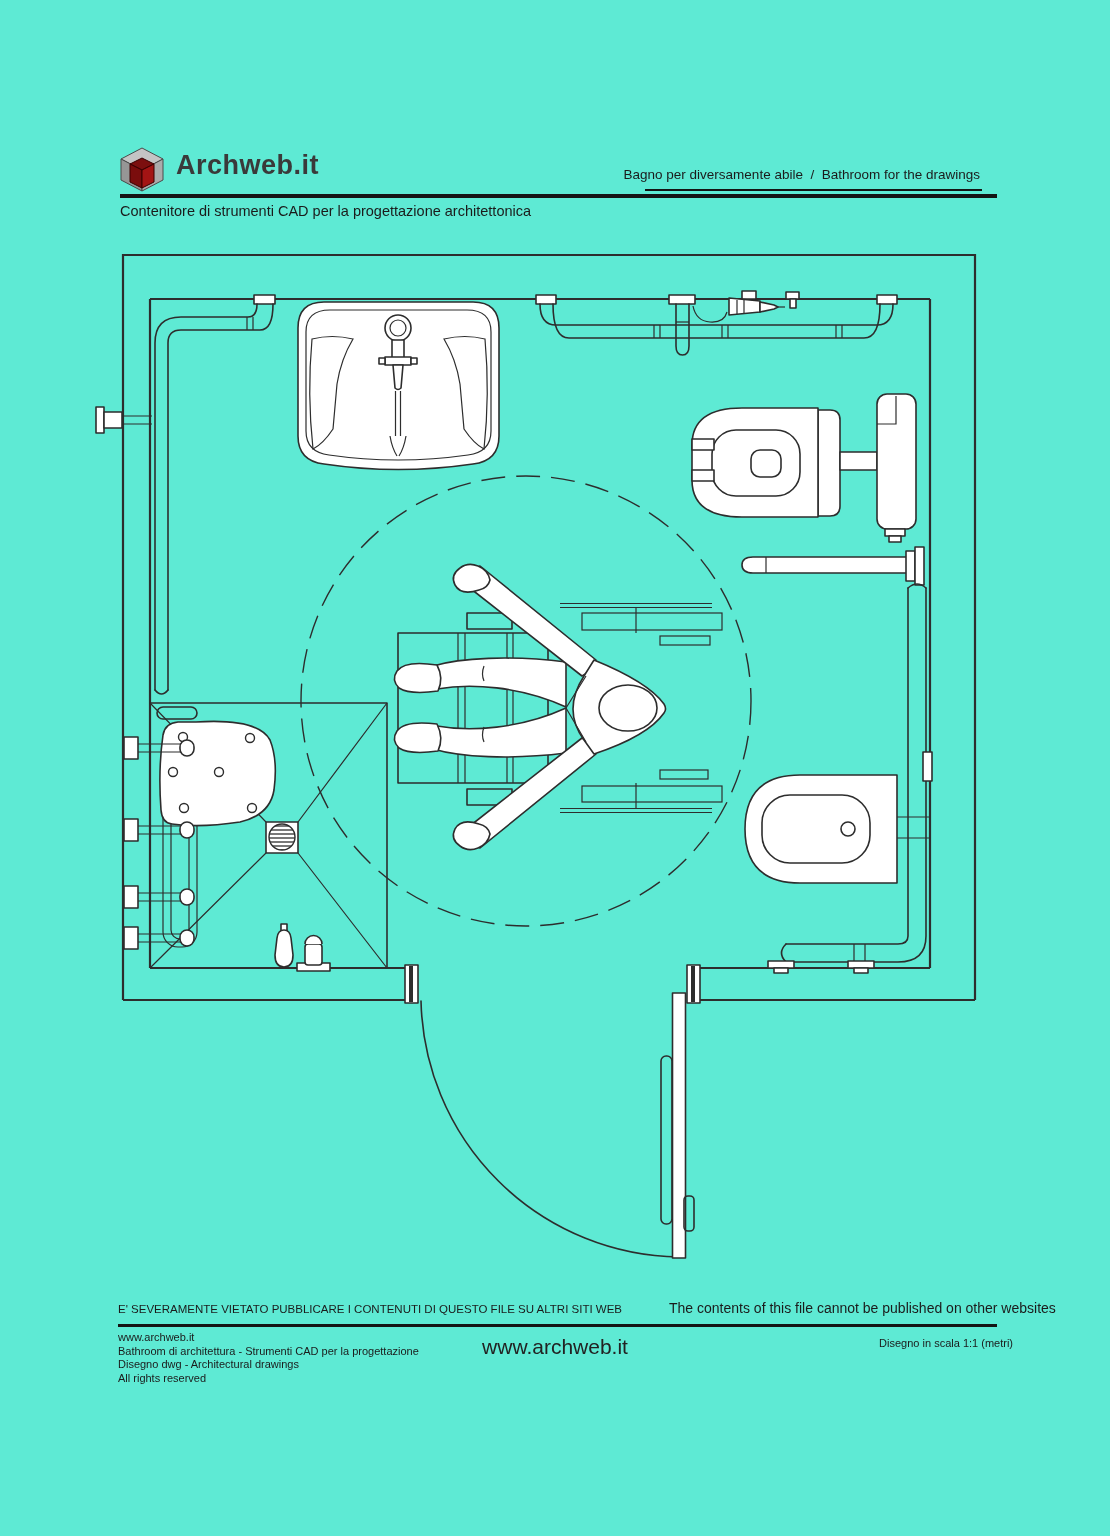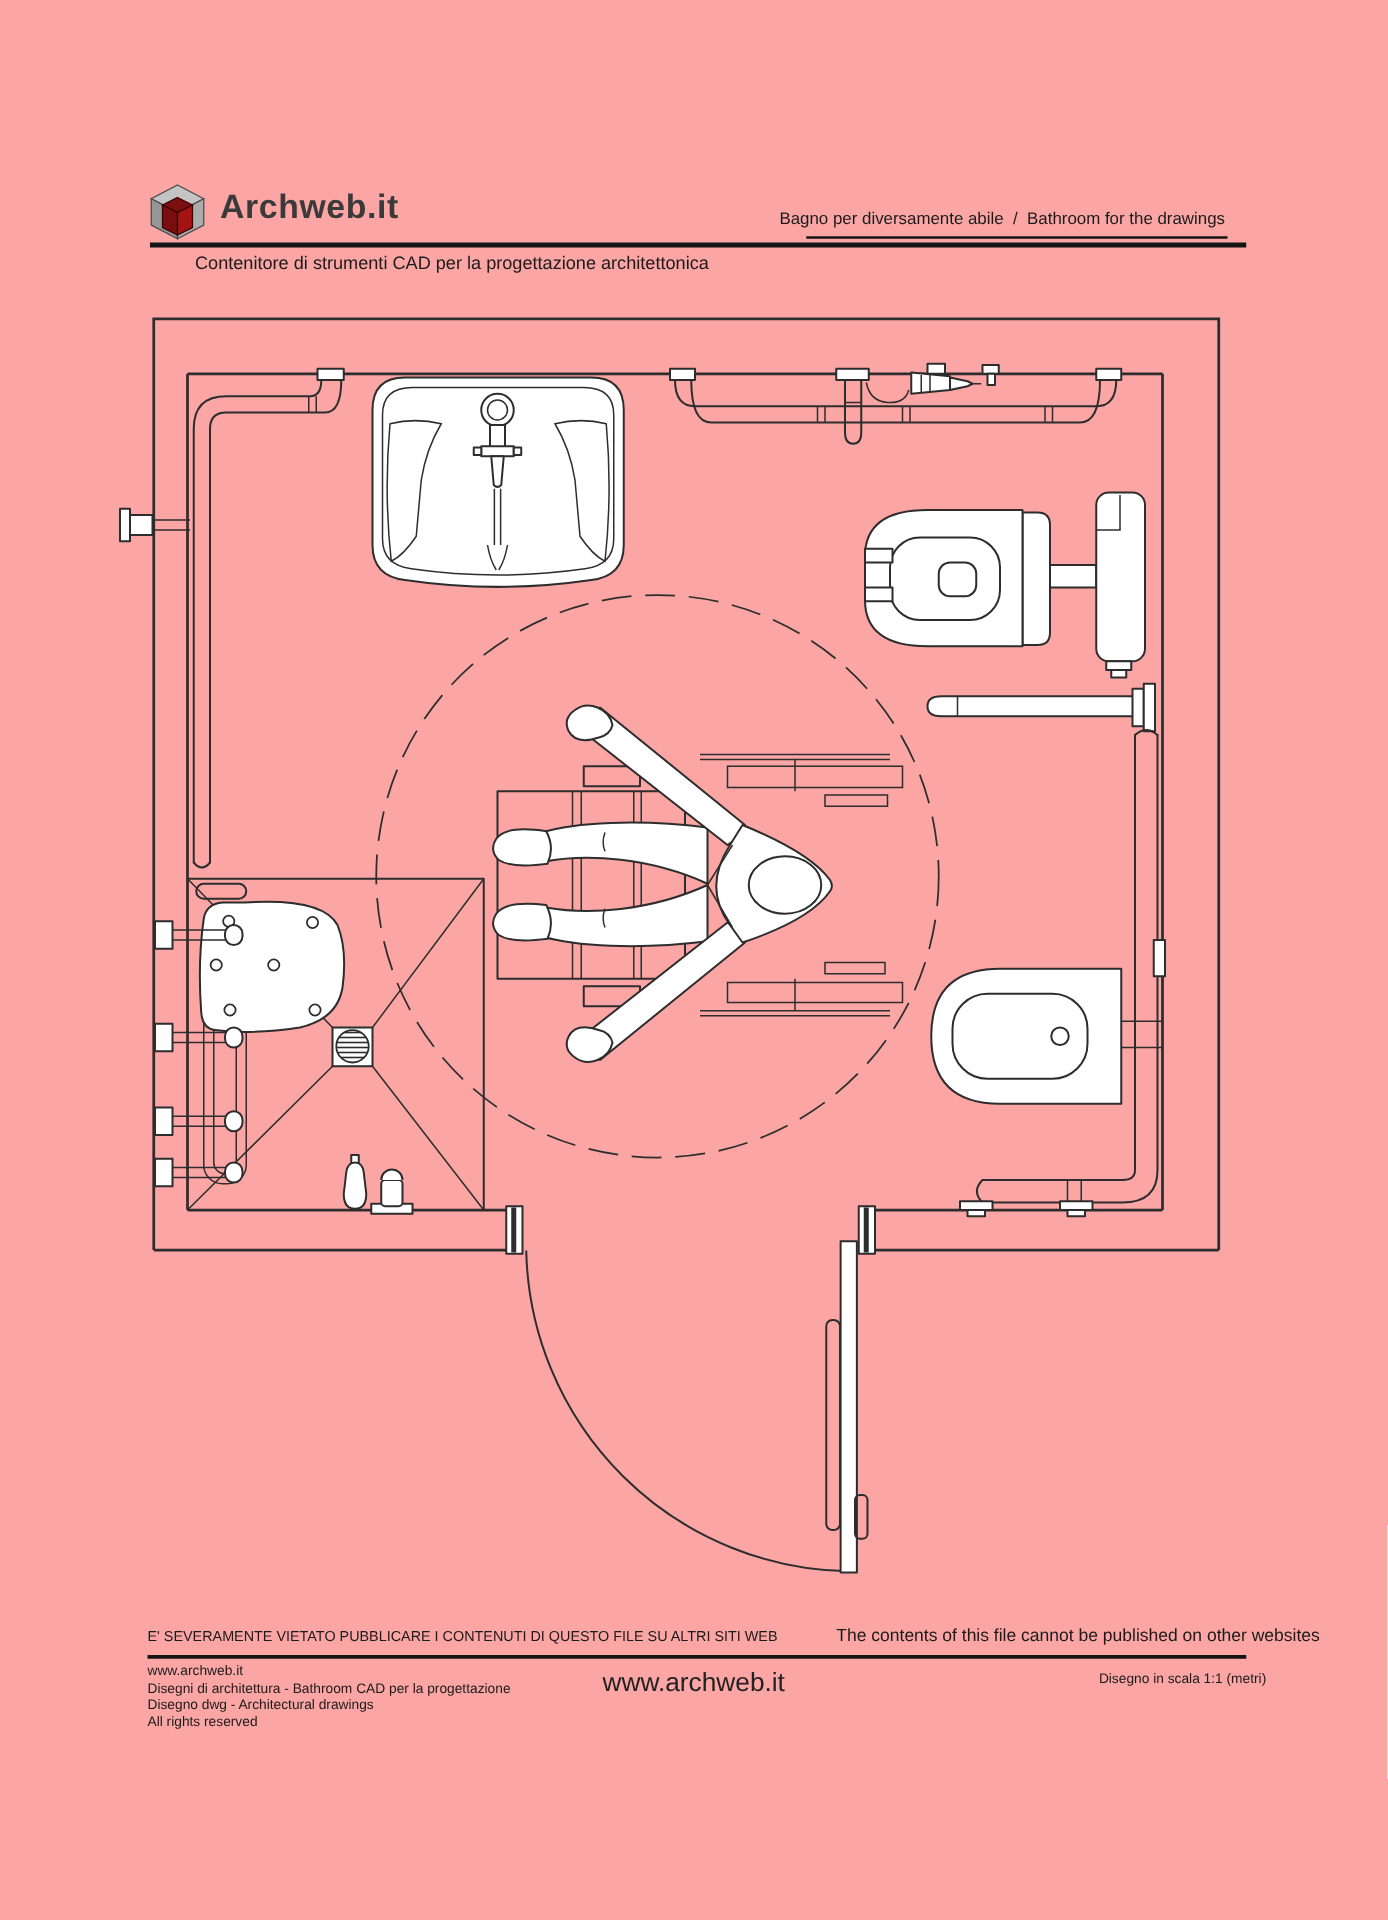--- a/index.html
+++ b/index.html
@@ -3,7 +3,7 @@
 <meta charset="utf-8">
 <style>
   html,body{margin:0;padding:0;background:#ffffff;}
-  #page{position:relative;width:1110px;height:1536px;background:#fca5a5;overflow:hidden;
+  #page{position:relative;width:1110px;height:1536px;background:#5eead4;overflow:hidden;
         font-family:"Liberation Sans","DejaVu Sans",sans-serif;color:#1b1b1b;}
   .abs{position:absolute;}
   #logo-text{left:176px;top:150px;font-size:27px;font-weight:bold;color:#3a3a3a;letter-spacing:.5px;}

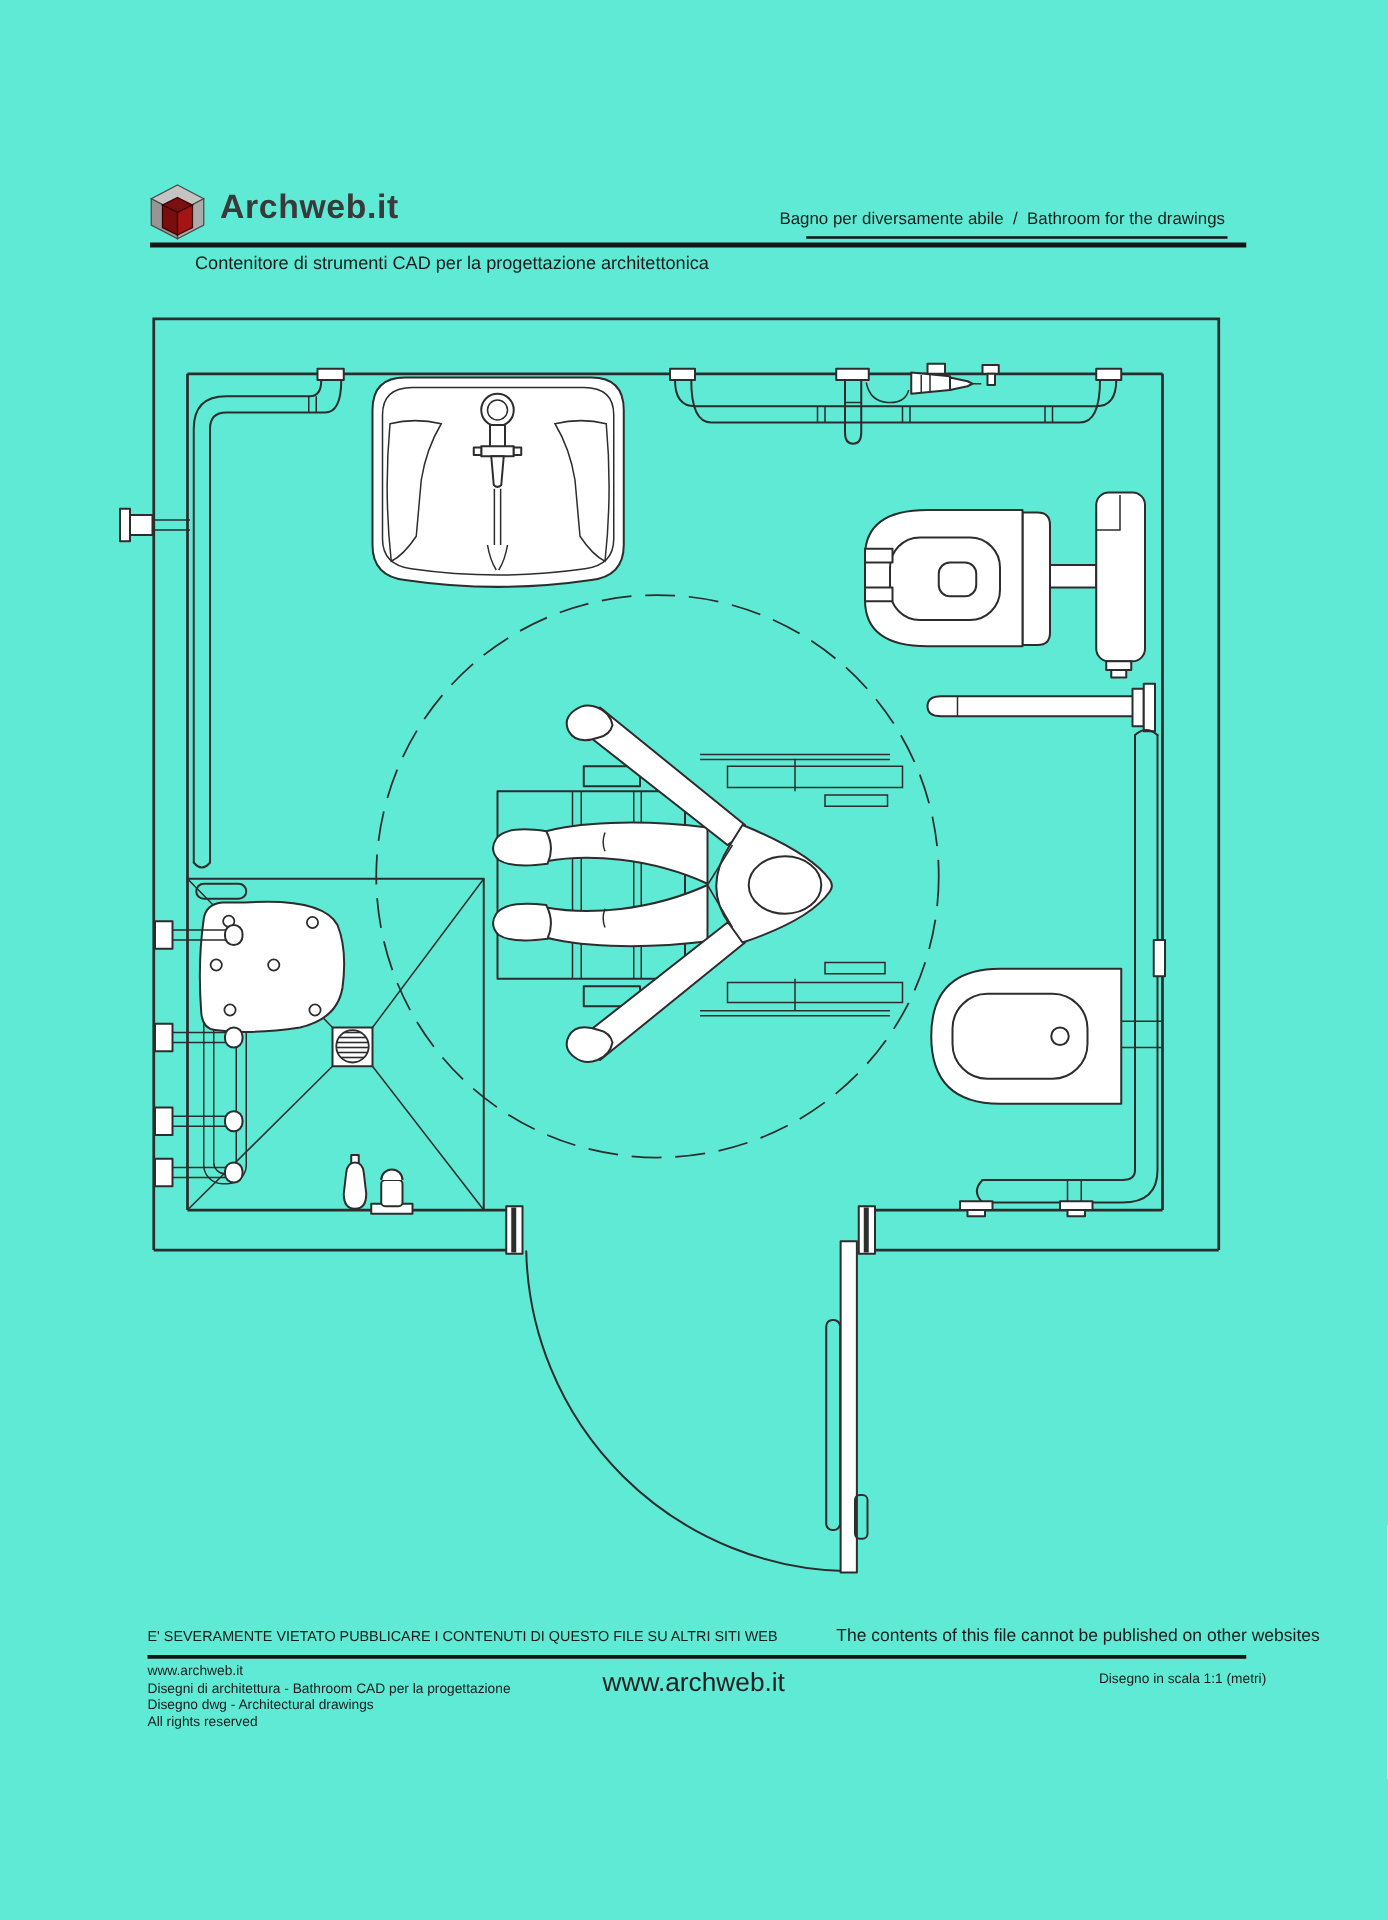--- a/index.html
+++ b/index.html
@@ -10,7 +10,7 @@
   #subject{top:167px;right:130px;font-size:13.5px;color:#1b1b1b;white-space:pre;}
   #rule-thin{left:645px;top:189px;width:337px;height:2px;background:#141414;}
   #rule-thick{left:120px;top:194px;width:877px;height:3.5px;background:#141414;}
-  #tagline{left:120px;top:203px;font-size:14.5px;color:#1b1b1b;margin-left:36px;}
+  #tagline{left:120px;top:203px;font-size:14.5px;color:#1b1b1b;}
   #plan-svg{left:0;top:0;}
   #warning-row{left:118px;top:1300px;width:879px;display:flex;justify-content:space-between;align-items:baseline;text-align:right;}
   #warning-it{font-size:11.5px;white-space:nowrap;}

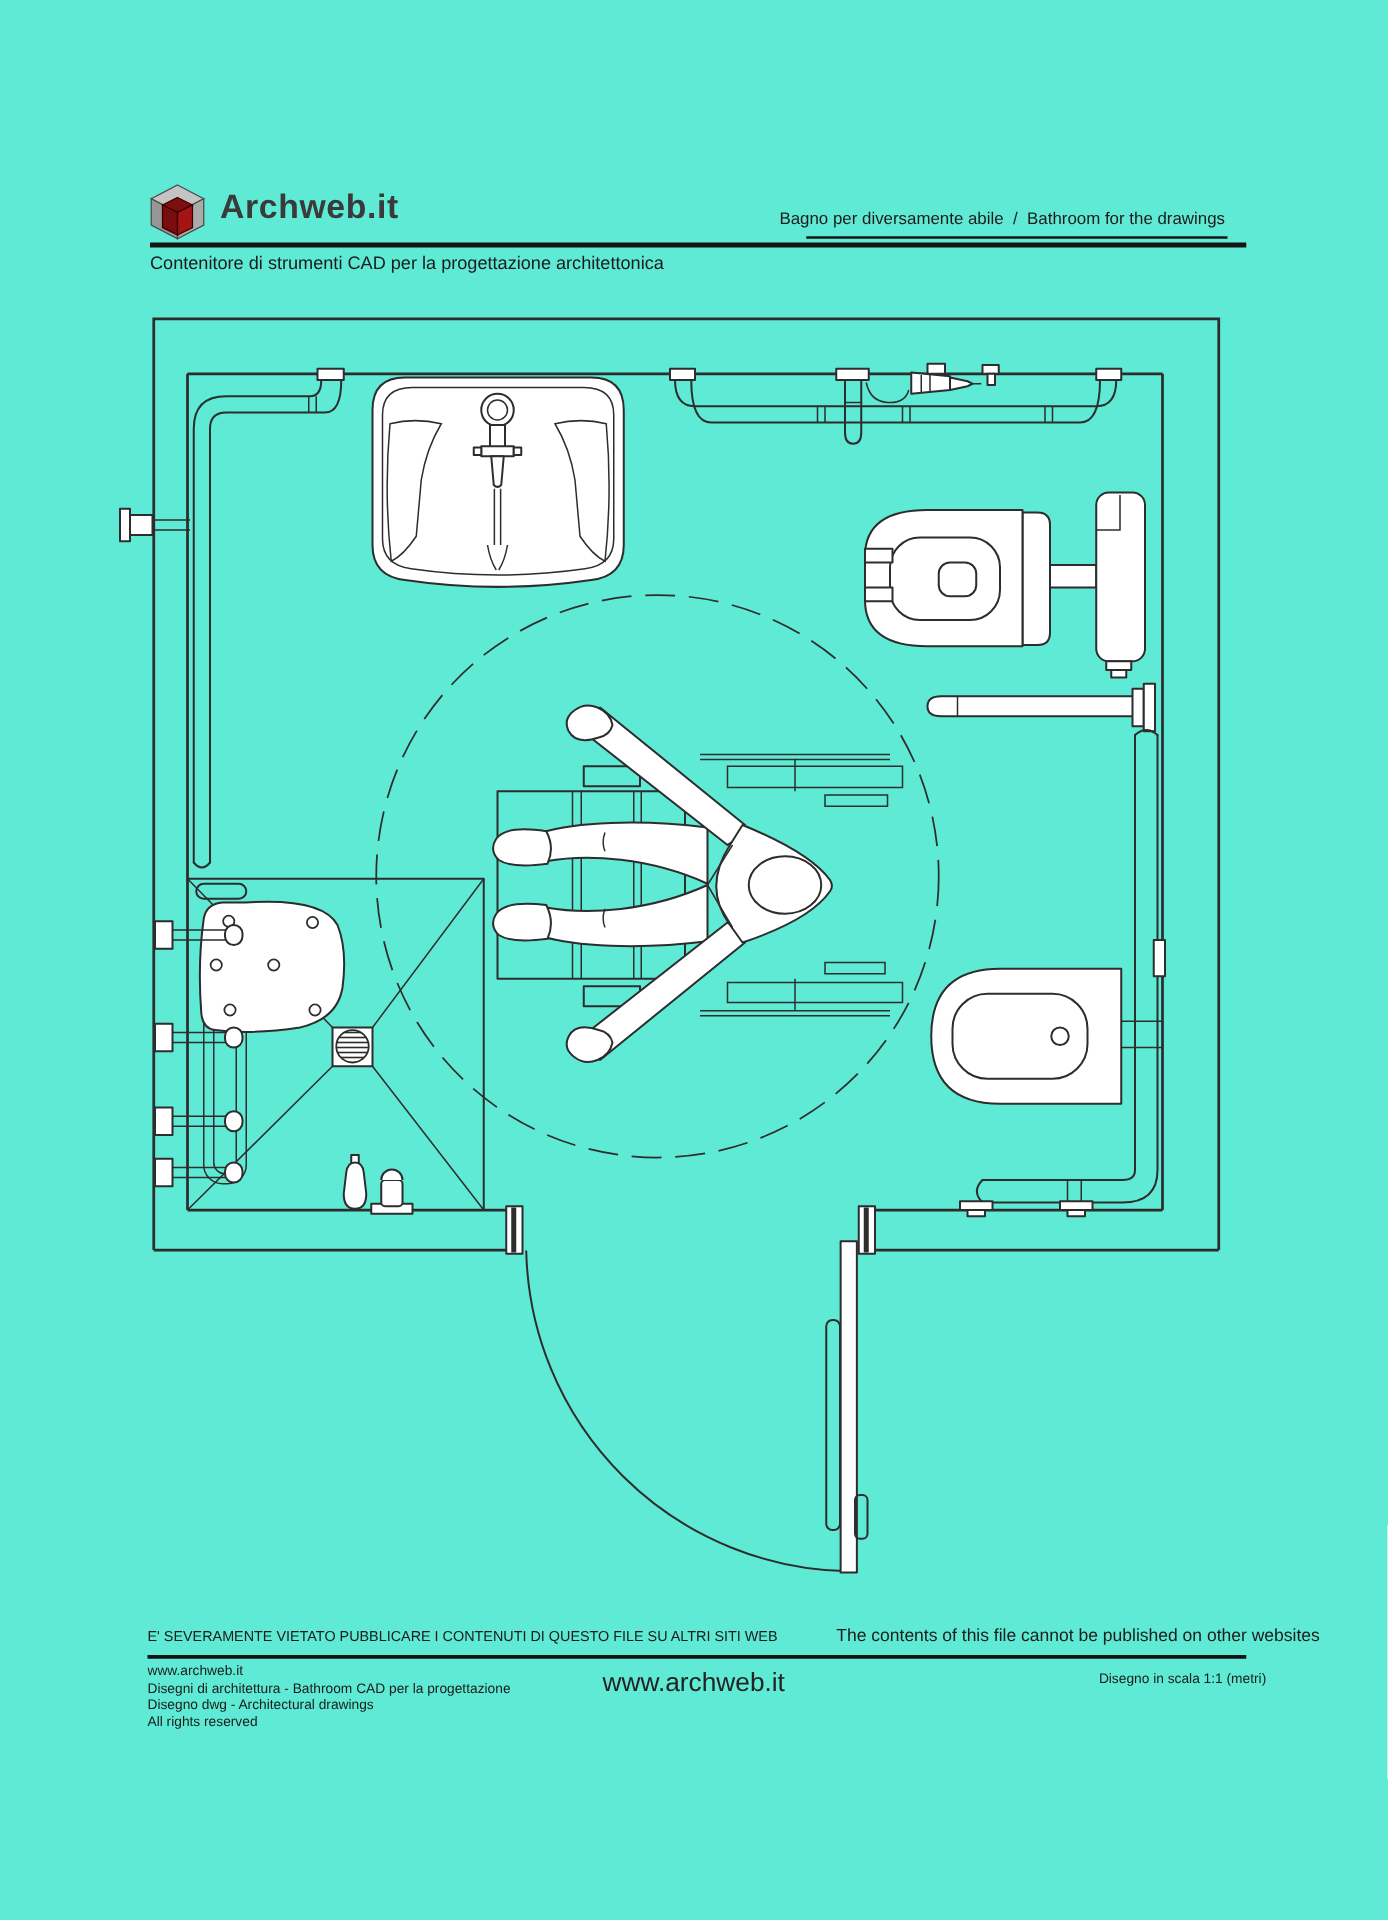--- a/index.html
+++ b/index.html
@@ -278,7 +278,7 @@
   <div class="abs" id="footer-rule"></div>
   <div class="abs" id="footer-left">
     <div>www.archweb.it</div>
-    <div>Disegni di architettura - Bathroom CAD  per la progettazione</div>
+    <div>Bathroom di architettura - Strumenti CAD  per la progettazione</div>
     <div>Disegno dwg - Architectural drawings</div>
     <div>All rights reserved</div>
   </div>

